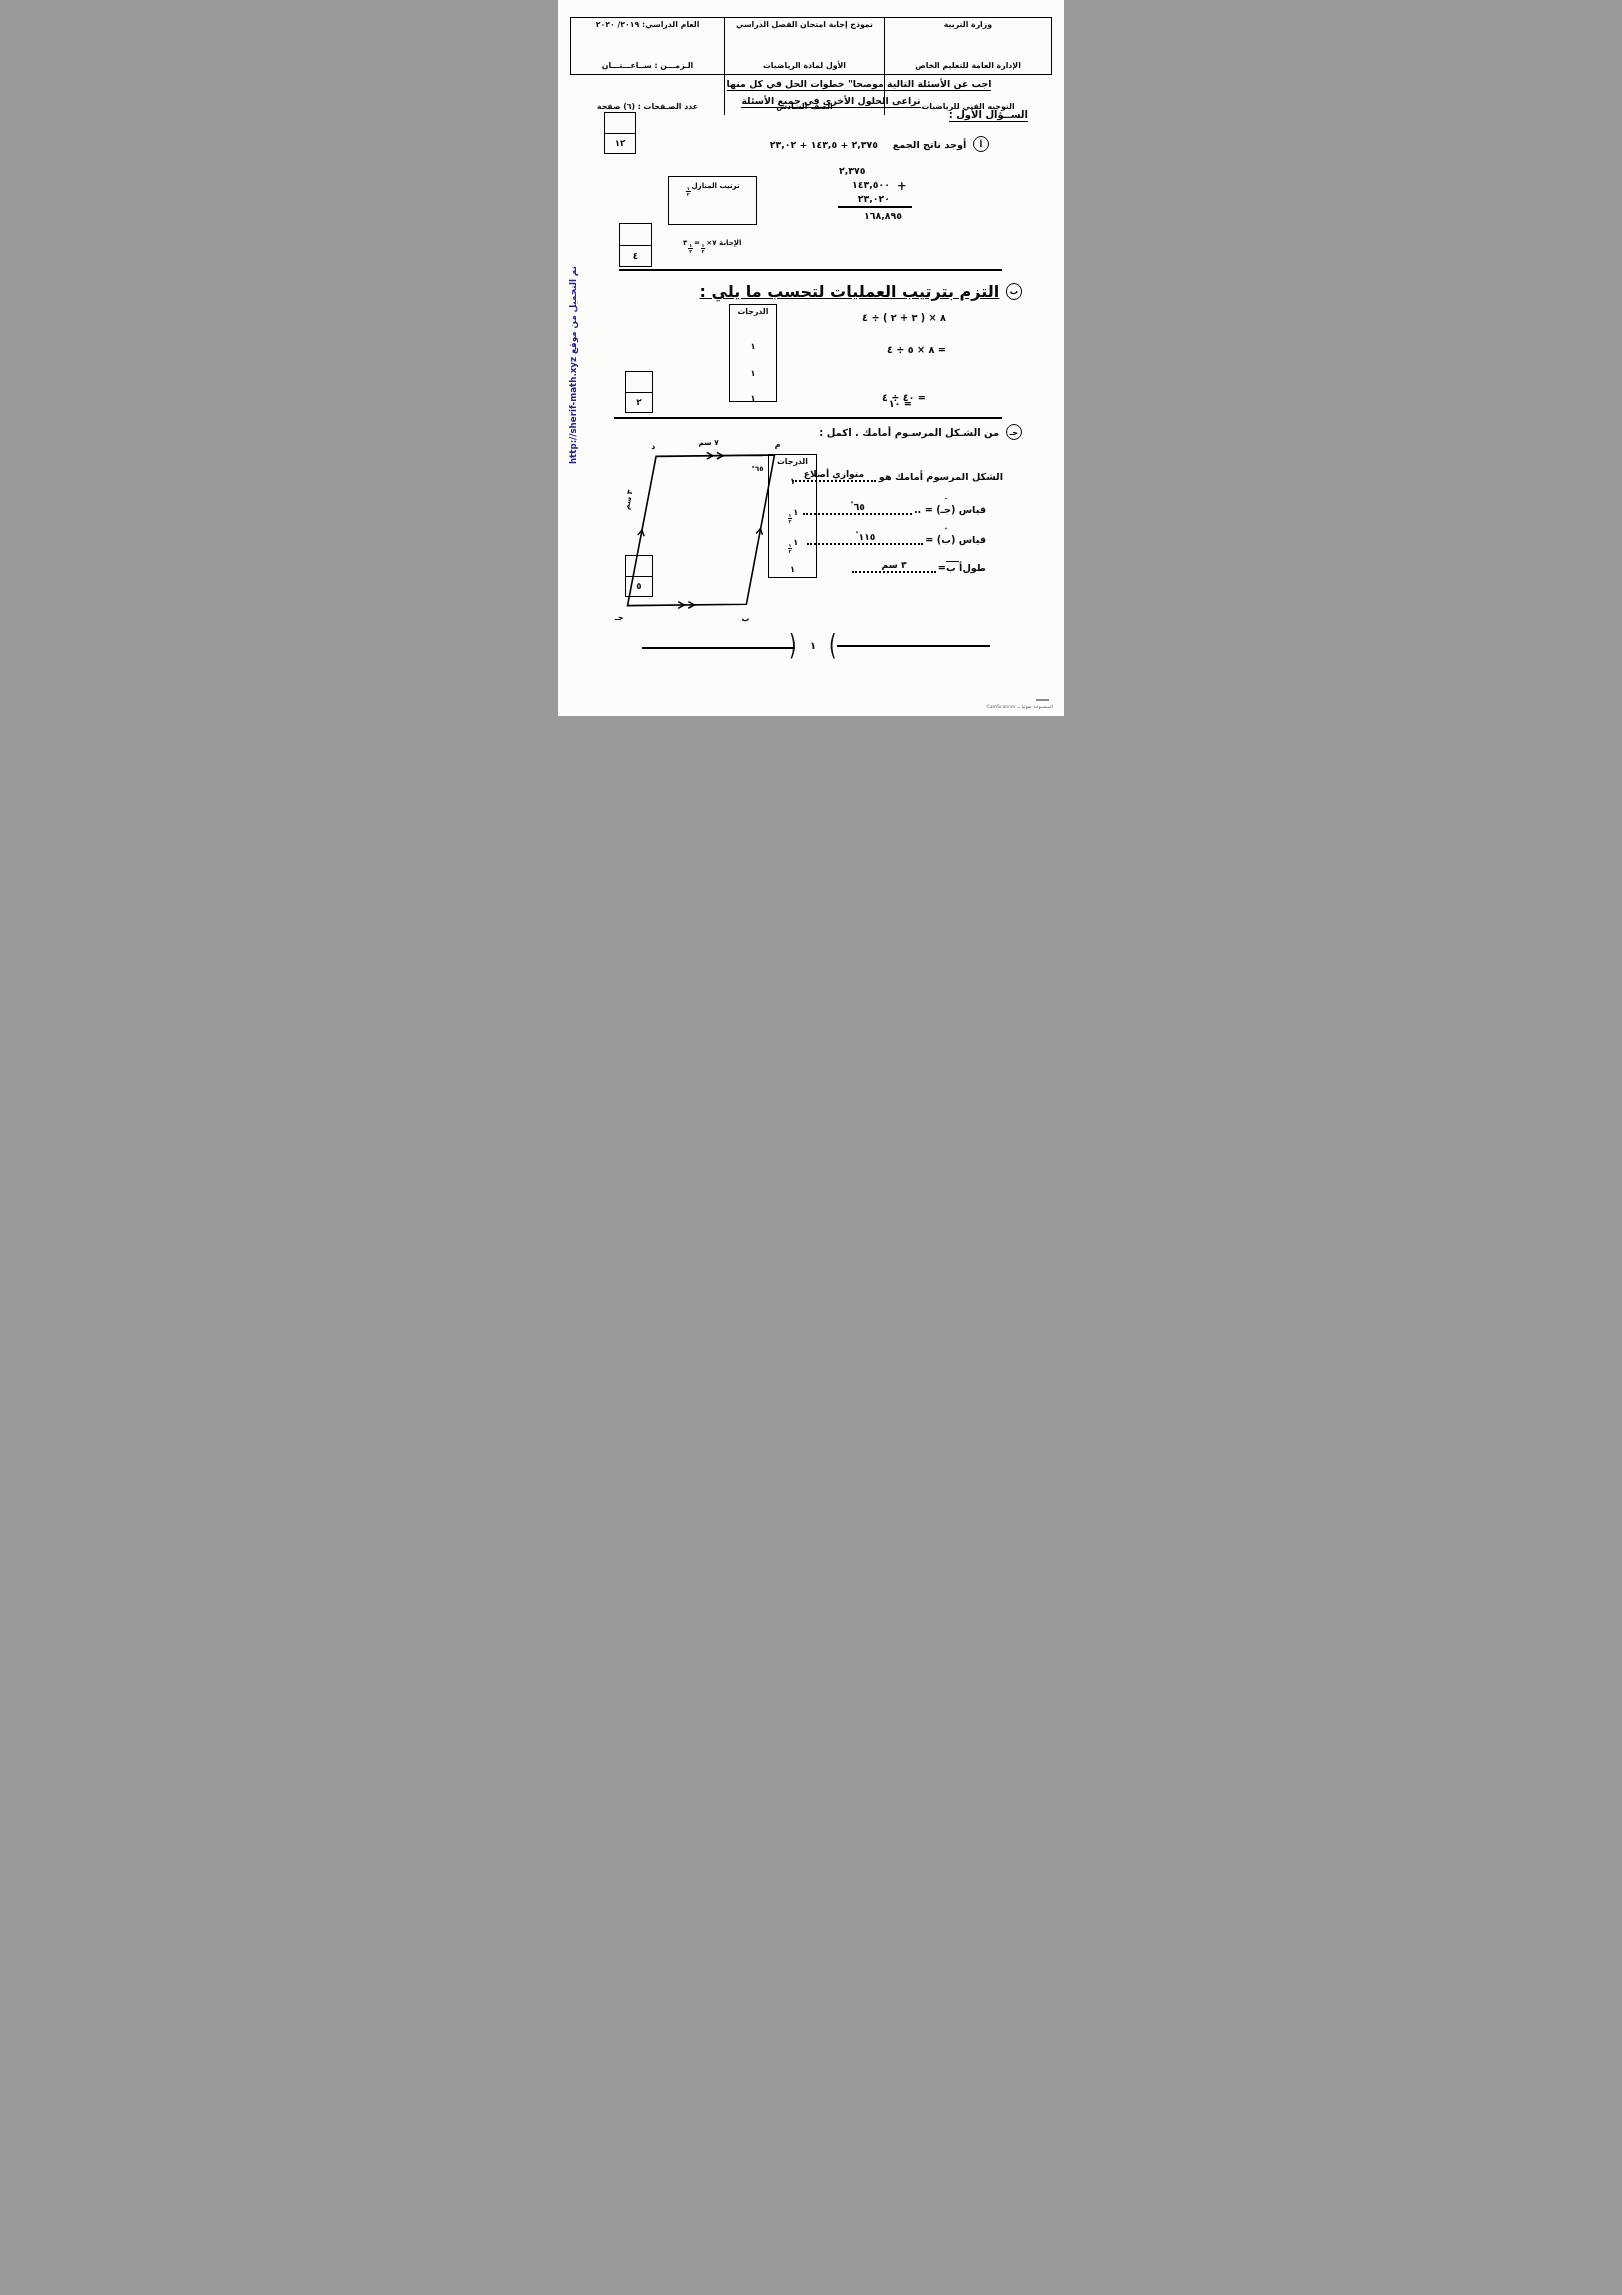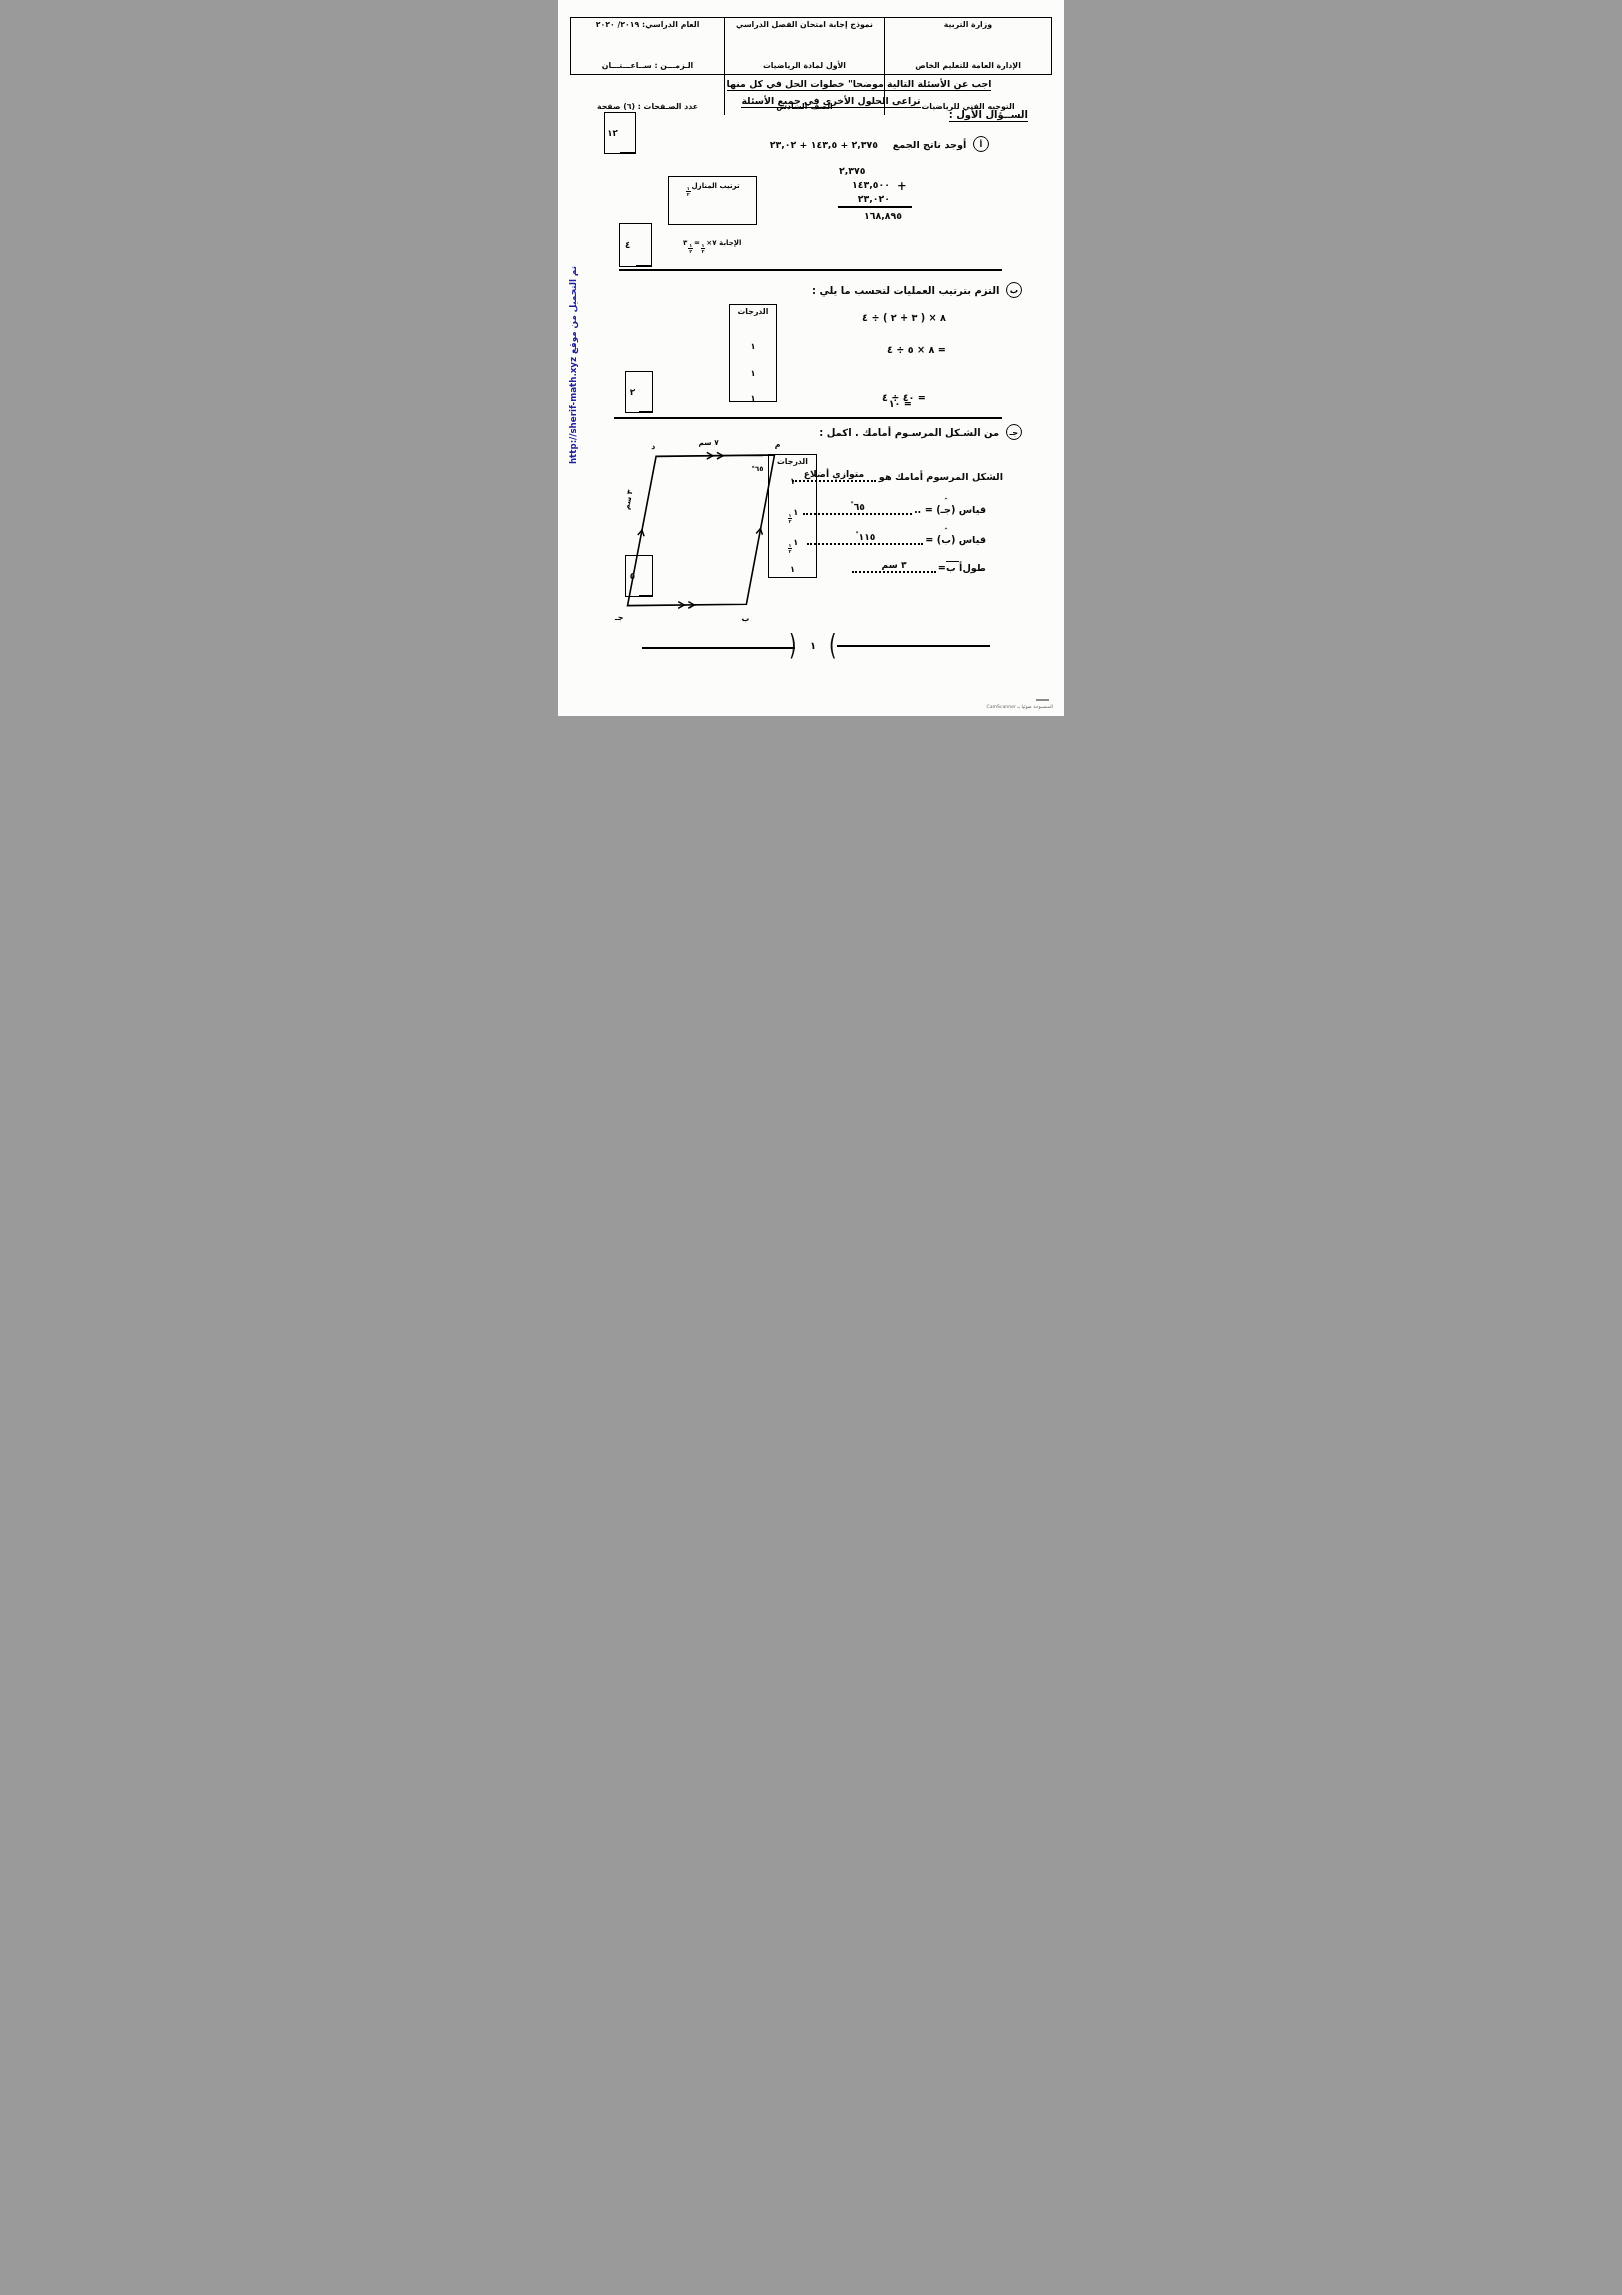--- a/index.html
+++ b/index.html
@@ -26,7 +26,7 @@
     width:14.3px;height:14.3px;border:1.1px solid #000;border-radius:50%;
     font-size:8.3px;flex:0 0 auto;
   }
-  .scorebox{border:1.6px solid #000;display:flex;flex-direction:row;}
+  .scorebox{border:1.6px solid #000;display:flex;flex-direction:column;}
   .scorebox .cell{flex:1 1 50%;display:flex;align-items:center;justify-content:center;font-size:8.7px;}
   .scorebox .cell:first-child{border-bottom:1.6px solid #000;}
   .rule{background:#000;height:1.6px;}

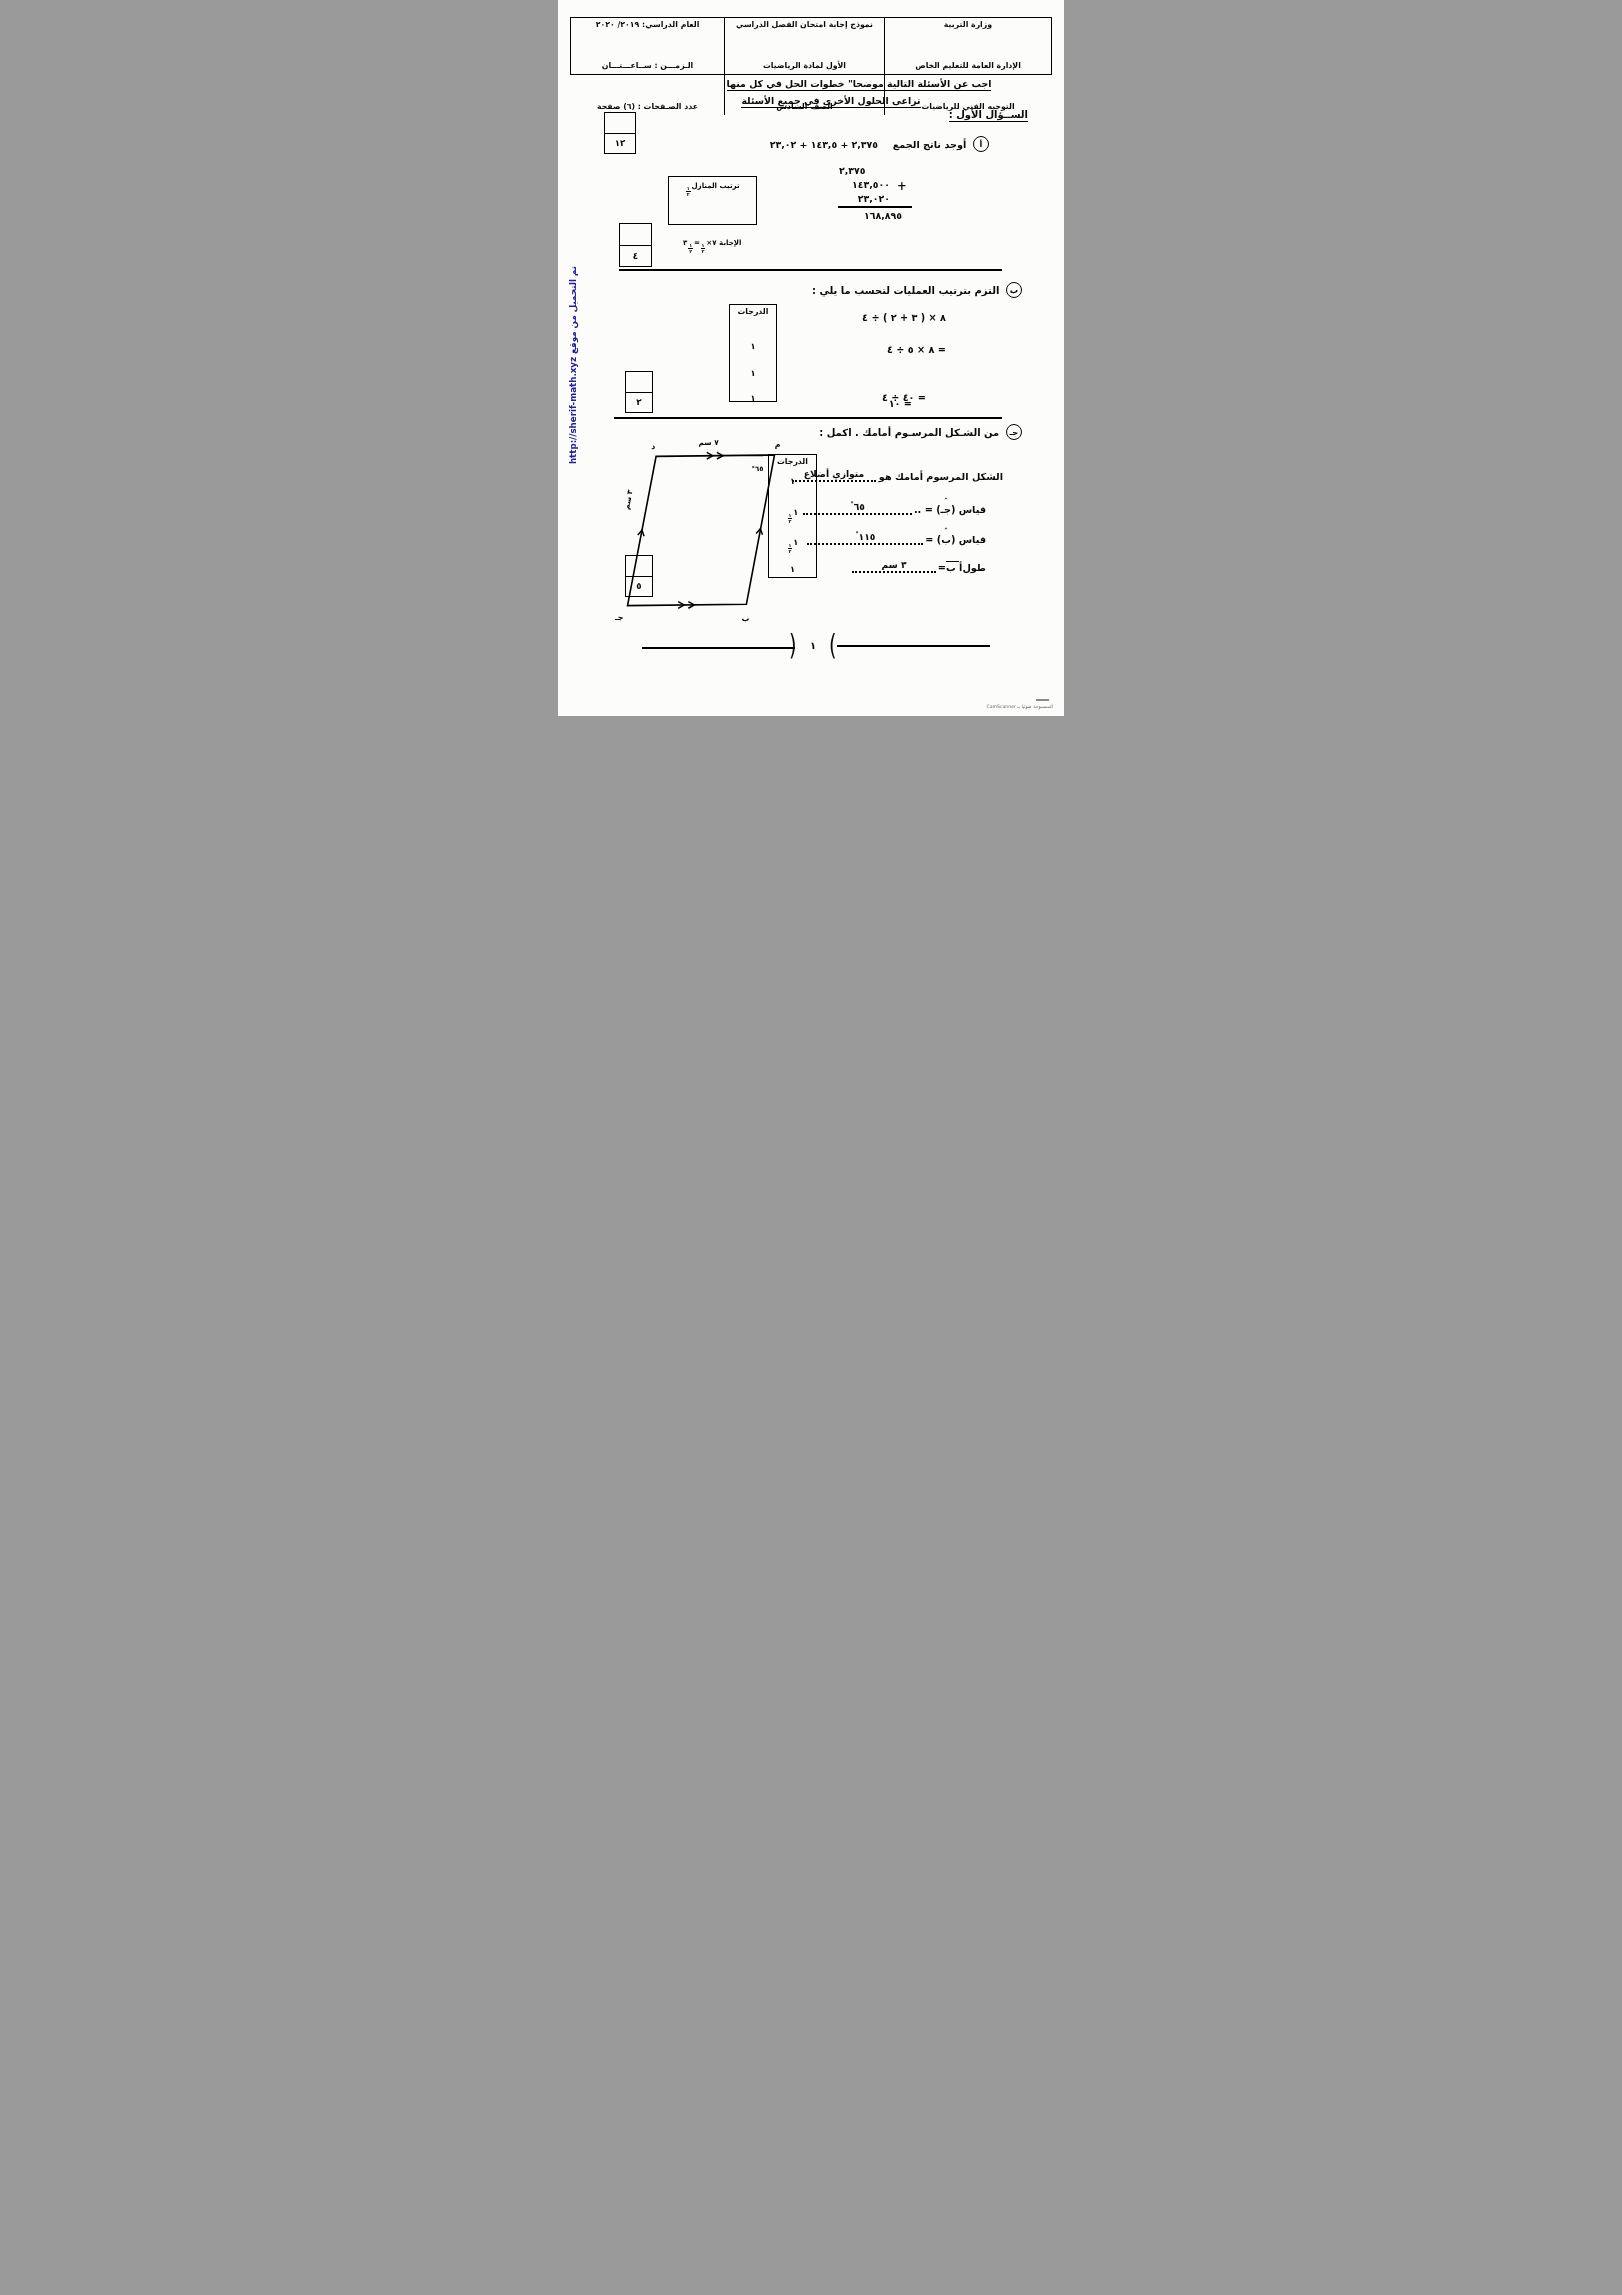--- a/index.html
+++ b/index.html
@@ -131,7 +131,7 @@
 
   <div class="abs" style="top:282px;right:42px;display:flex;align-items:center;gap:6.4px;">
     <span class="circle">ب</span>
-    <span style="font-size:10px;">التزم بترتيب العمليات لتحسب ما يلي :</span>
+    <span style="font-size:16px;text-decoration:underline;">التزم بترتيب العمليات لتحسب ما يلي :</span>
   </div>
 
   <div class="abs math" style="top:312px;right:118px;font-size:9.7px;">٨ × ( ٣ + ٢ ) ÷ ٤</div>

